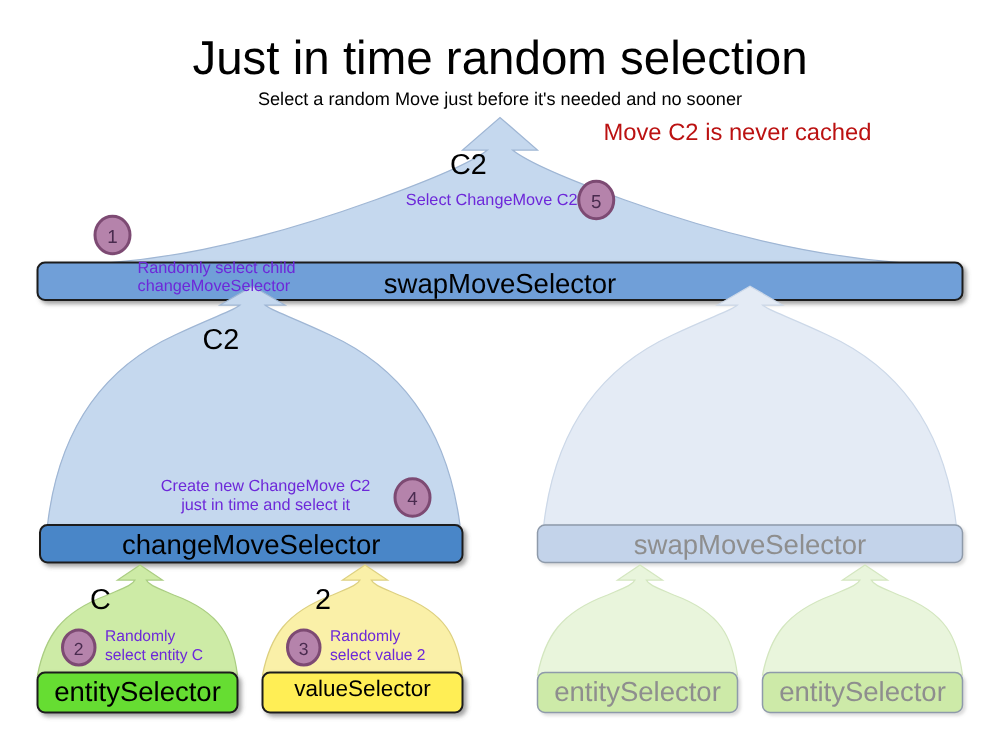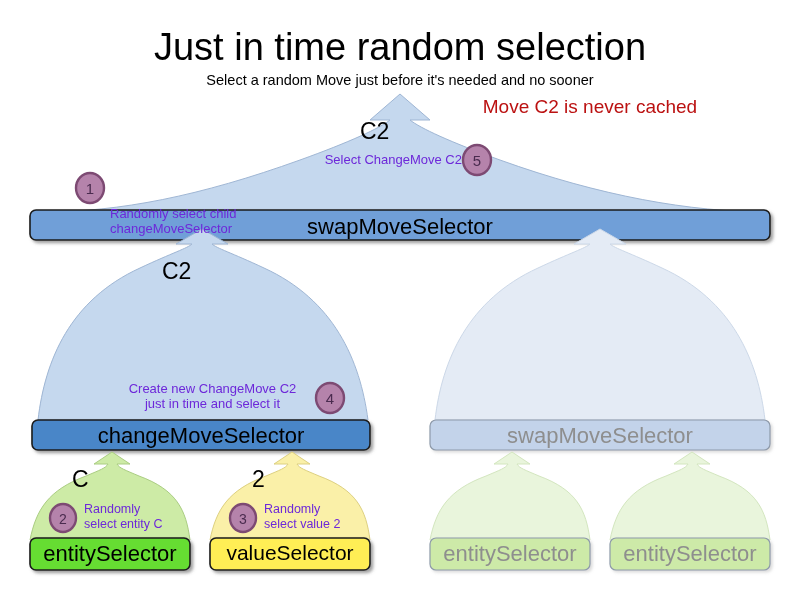--- a/index.html
+++ b/index.html
@@ -222,7 +222,7 @@
   <div class="txt boxlabel" style="left:32px; top:423px; width:338px; font-size:22px;">changeMoveSelector</div>
   <div class="txt boxlabel faded" style="left:430px; top:423px; width:340px; font-size:22px;">swapMoveSelector</div>
   <div class="txt boxlabel" style="left:30px; top:541px; width:160px; font-size:22px;">entitySelector</div>
-  <div class="txt boxlabel" style="left:210px; top:541px; width:160px; font-size:21px;">valueSelector</div>
+  <div class="txt boxlabel" style="left:210px; top:541px; width:160px; font-size:18px;">valueSelector</div>
   <div class="txt boxlabel faded" style="left:430px; top:541px; width:160px; font-size:22px;">entitySelector</div>
   <div class="txt boxlabel faded" style="left:610px; top:541px; width:160px; font-size:22px;">entitySelector</div>
 

